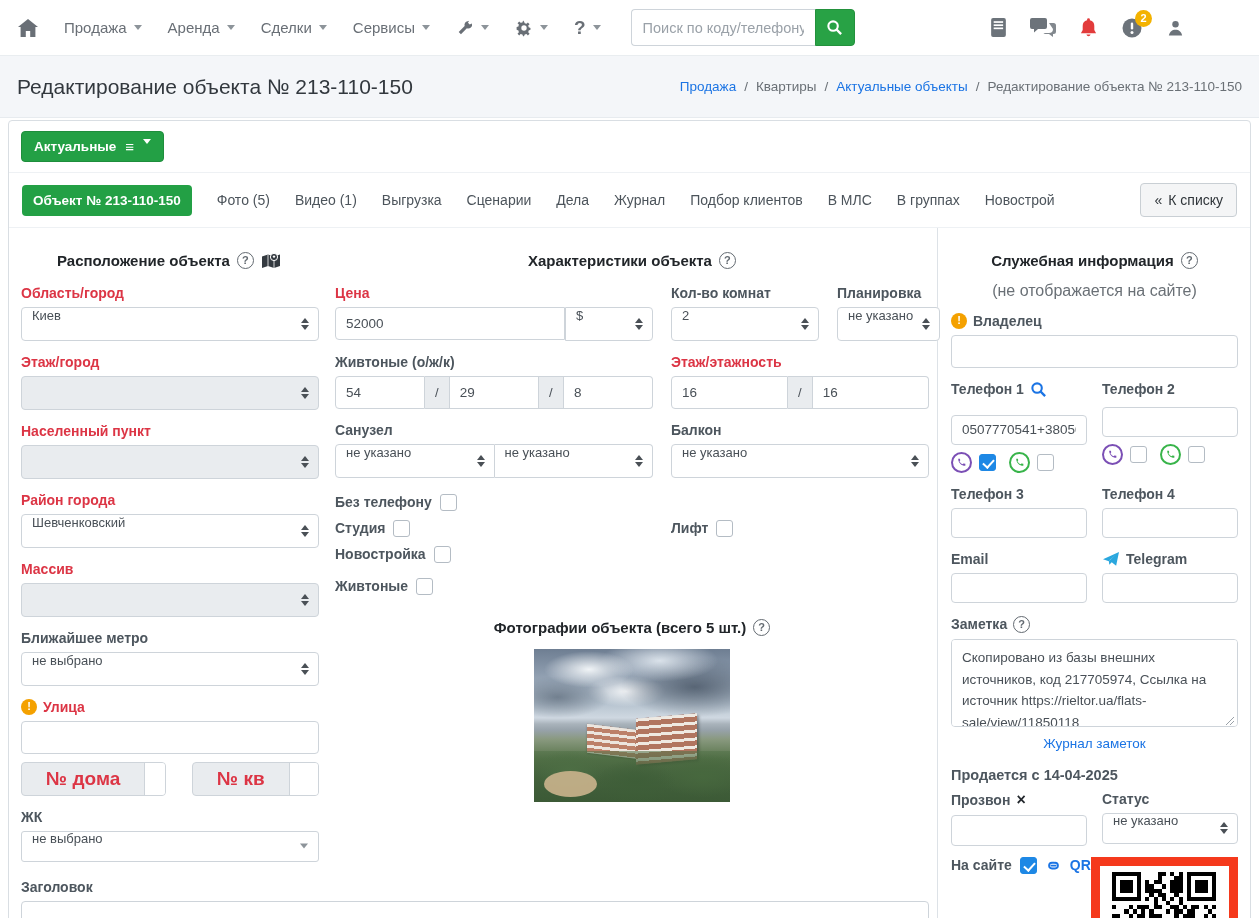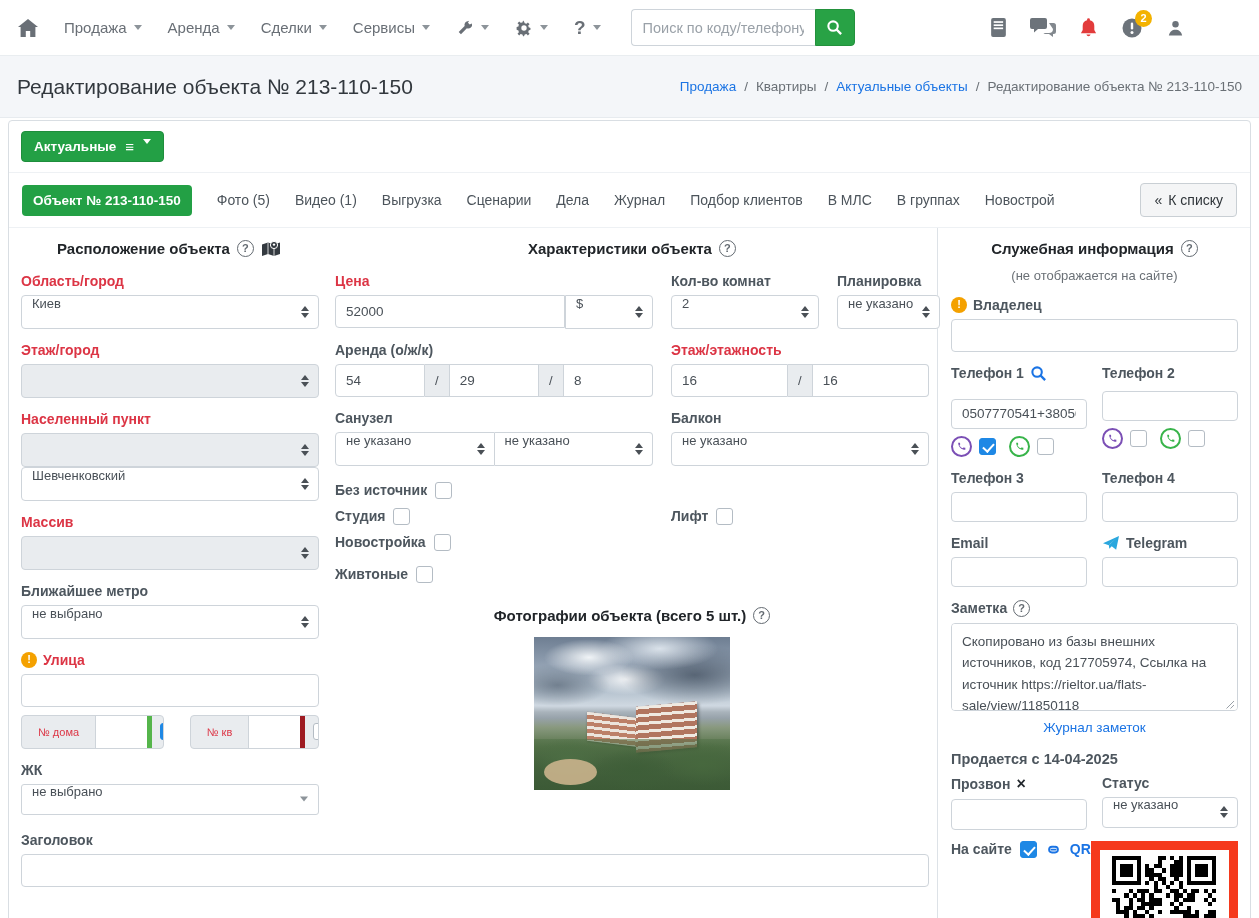--- a/index.html
+++ b/index.html
@@ -48,7 +48,7 @@
   .col-mid{flex:1;min-width:0}
   .col-right{width:313px;flex:none;border-left:1px solid #dde2e7;padding:6px 12px 0 13px}
   .sechead{display:flex;justify-content:center;align-items:center;gap:7px;font-weight:700;font-size:15px;
-    color:#212529;margin-top:4px;text-align:center;flex-wrap:wrap;line-height:1.45}
+    color:#212529;margin-top:16px;text-align:center;flex-wrap:wrap;line-height:1.45}
   .sechead .dim{font-weight:400;color:#6a7076;font-size:13px}
   .help{width:17px;height:17px;flex:none;border:1.5px solid #636a71;border-radius:50%;font-size:11px;font-weight:700;
     color:#636a71;display:inline-flex;align-items:center;justify-content:center;line-height:1}

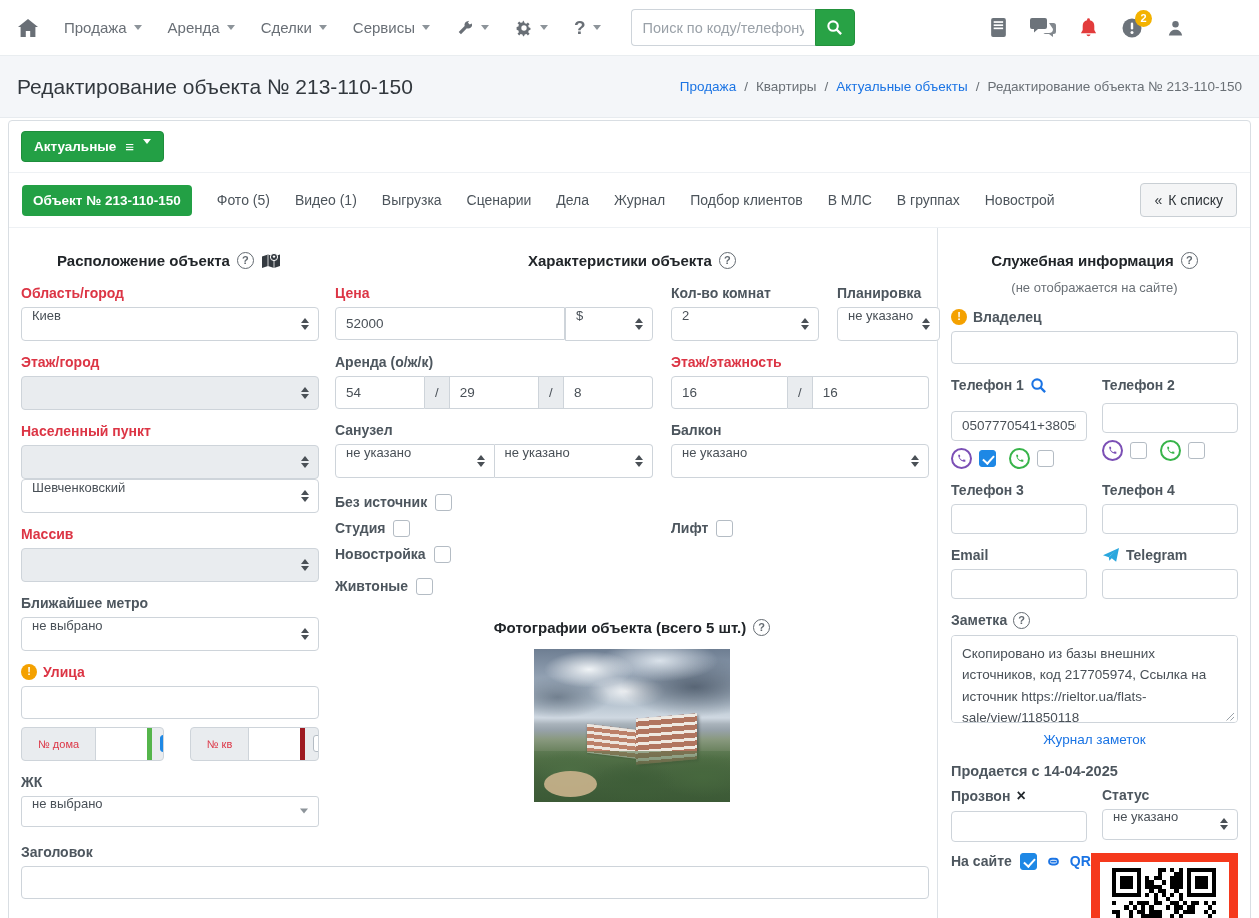--- a/index.html
+++ b/index.html
@@ -49,7 +49,7 @@
   .col-right{width:313px;flex:none;border-left:1px solid #dde2e7;padding:6px 12px 0 13px}
   .sechead{display:flex;justify-content:center;align-items:center;gap:7px;font-weight:700;font-size:15px;
     color:#212529;margin-top:16px;text-align:center;flex-wrap:wrap;line-height:1.45}
-  .sechead .dim{font-weight:400;color:#6a7076;font-size:13px}
+  .sechead .dim{font-weight:400;color:#6a7076;font-size:16px}
   .help{width:17px;height:17px;flex:none;border:1.5px solid #636a71;border-radius:50%;font-size:11px;font-weight:700;
     color:#636a71;display:inline-flex;align-items:center;justify-content:center;line-height:1}
   .lbl{display:flex;align-items:center;gap:6px;font-weight:700;font-size:14px;color:#4d565e;margin:13px 0 6px;white-space:nowrap}

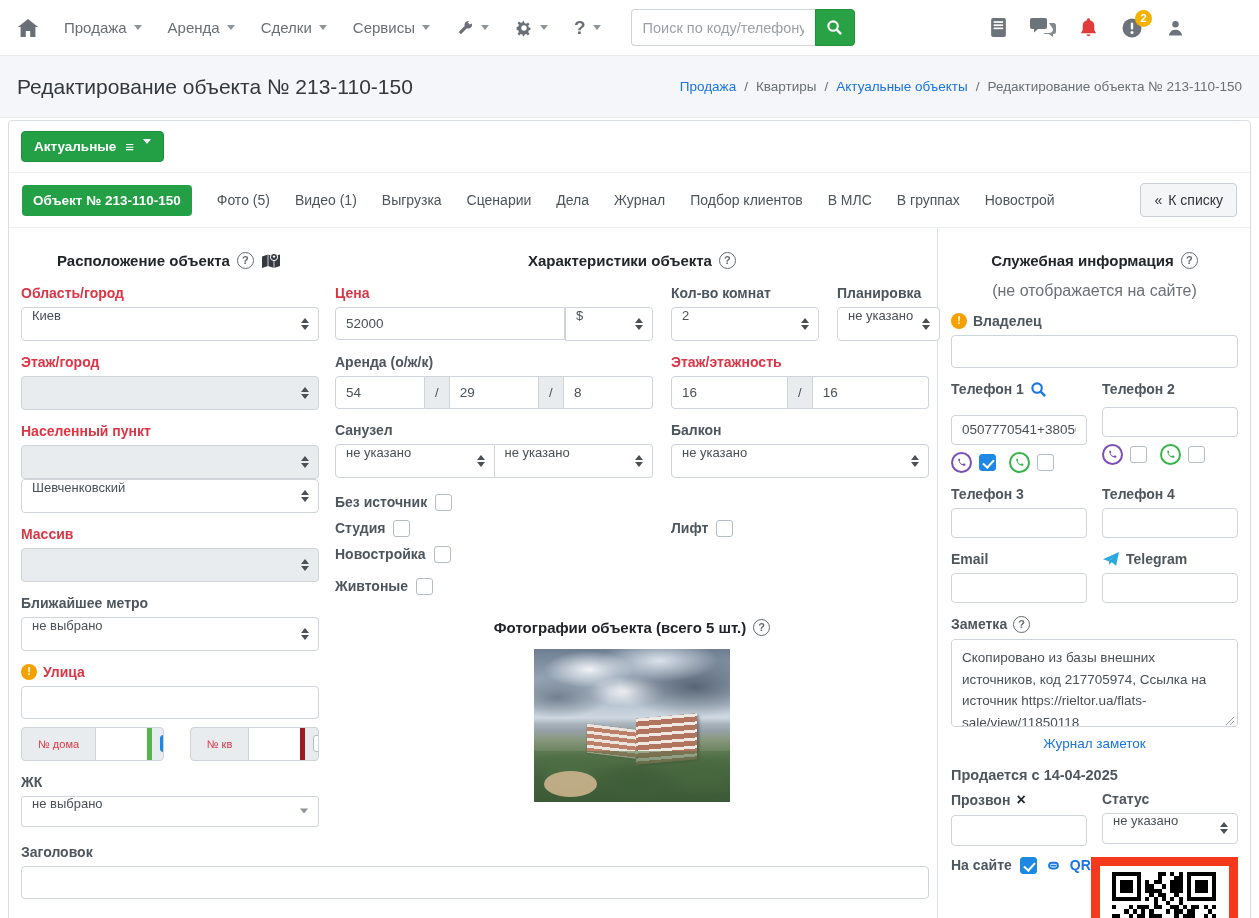--- a/index.html
+++ b/index.html
@@ -407,7 +407,7 @@
 
           <div class="g2">
             <div>
-              <div class="lbl">Аренда (о/ж/к)</div>
+              <div class="lbl">Живтоные (о/ж/к)</div>
               <div class="igroup">
                 <input class="inp" value="54" style="">
                 <span class="seg">/</span>

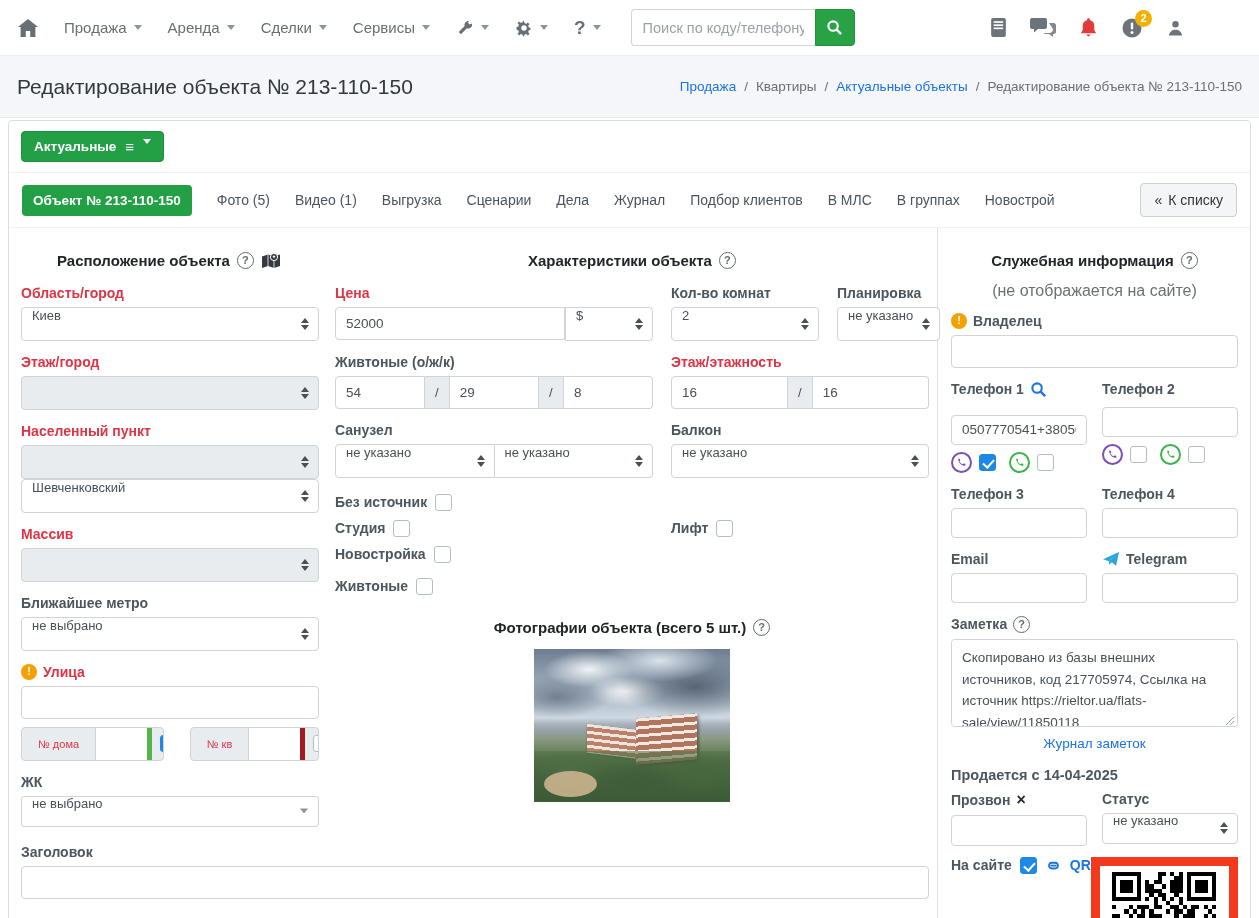--- a/index.html
+++ b/index.html
@@ -306,6 +306,7 @@
               </span>
             </div>
 
+          <div class="lbl red">Район города</div>
           <div class="sel">
               <span>Шевченковский</span>
               <span class="spin">

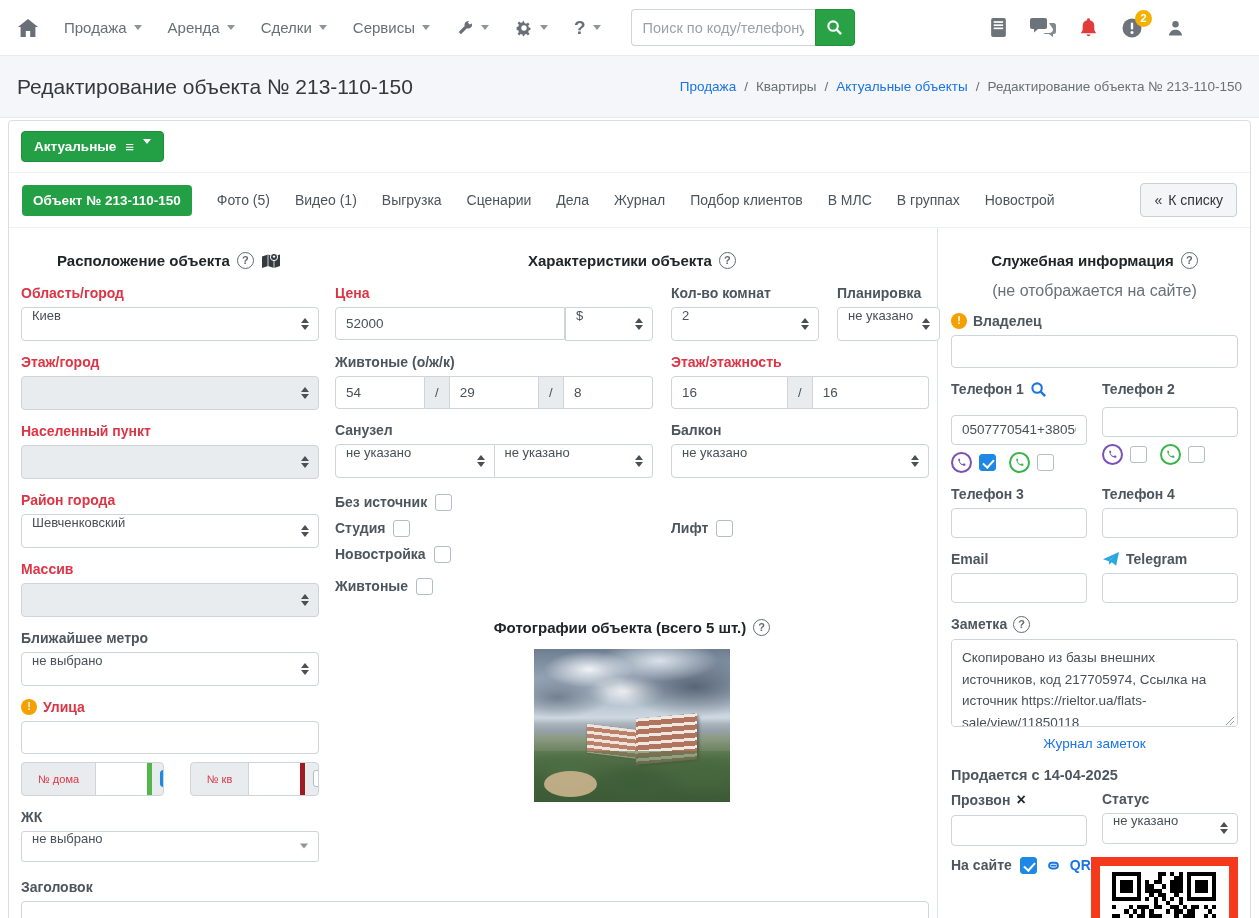--- a/index.html
+++ b/index.html
@@ -460,7 +460,7 @@
           </div>
 
           <div class="ckrow" style="margin-top:16px">
-            <span>Без источник</span>
+            <span>Без телефону</span>
               <span class="cb"></span>
           </div>
           <div class="ckcols">

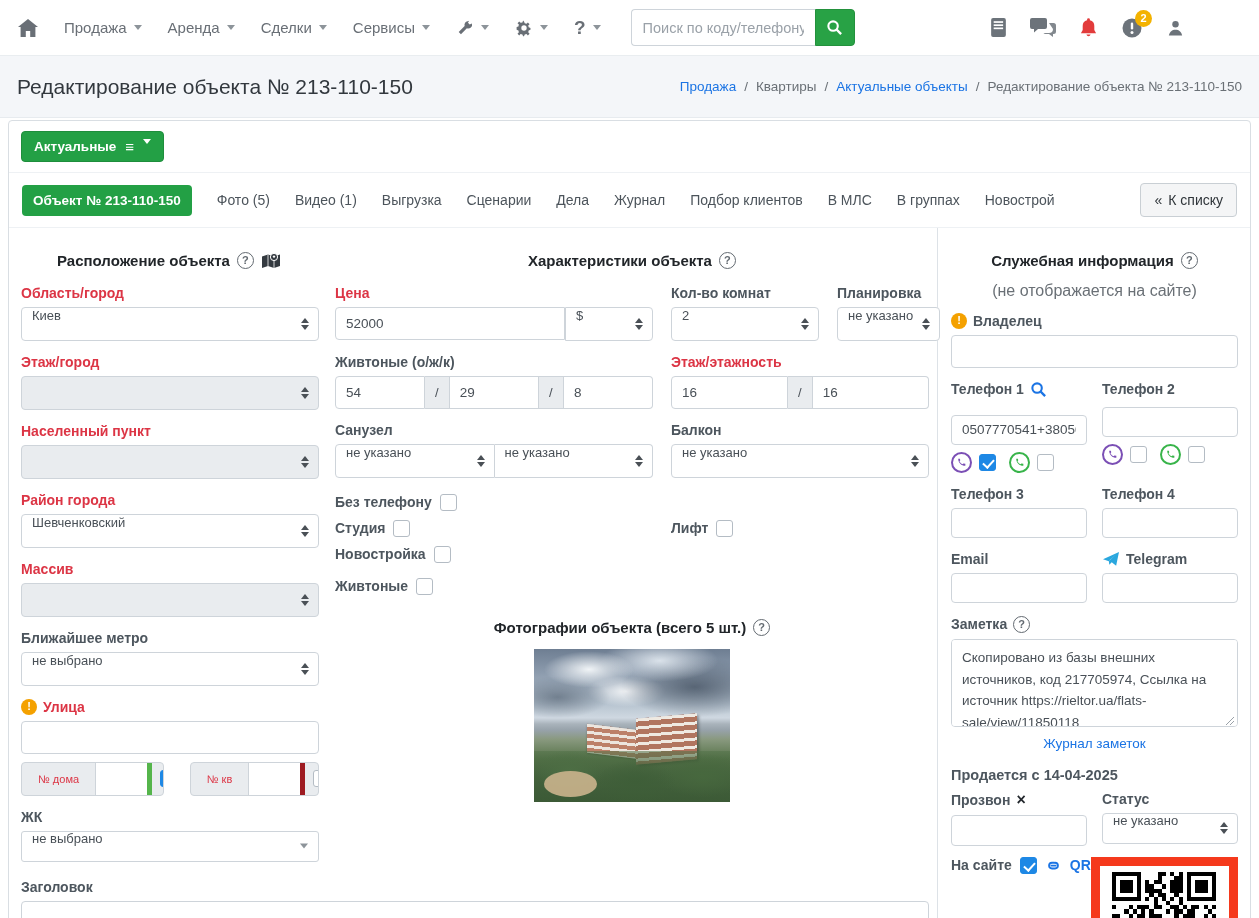--- a/index.html
+++ b/index.html
@@ -87,7 +87,7 @@
   
   .houserow{display:flex;gap:26px;margin-top:8px}
   .hg{display:flex;align-items:stretch;border:1px solid #ced4da;border-radius:4px;background:#e9ecef;overflow:hidden;height:34px}
-  .hg .hlab{display:flex;align-items:center;padding:0 16px;font-size:11px;font-weight:400;color:#dc3545;white-space:nowrap}
+  .hg .hlab{display:flex;align-items:center;padding:0 24px;font-size:19px;font-weight:700;color:#dc3545;white-space:nowrap}
   .hg input{width:52px;border:none;border-left:1px solid #ced4da;padding:0 6px;font-size:13.5px;color:#495057;outline:none;font-family:inherit}
   .hg .bar{width:5px;flex:none}
   .hg .cbcell{display:flex;align-items:center;padding:0 8px}

